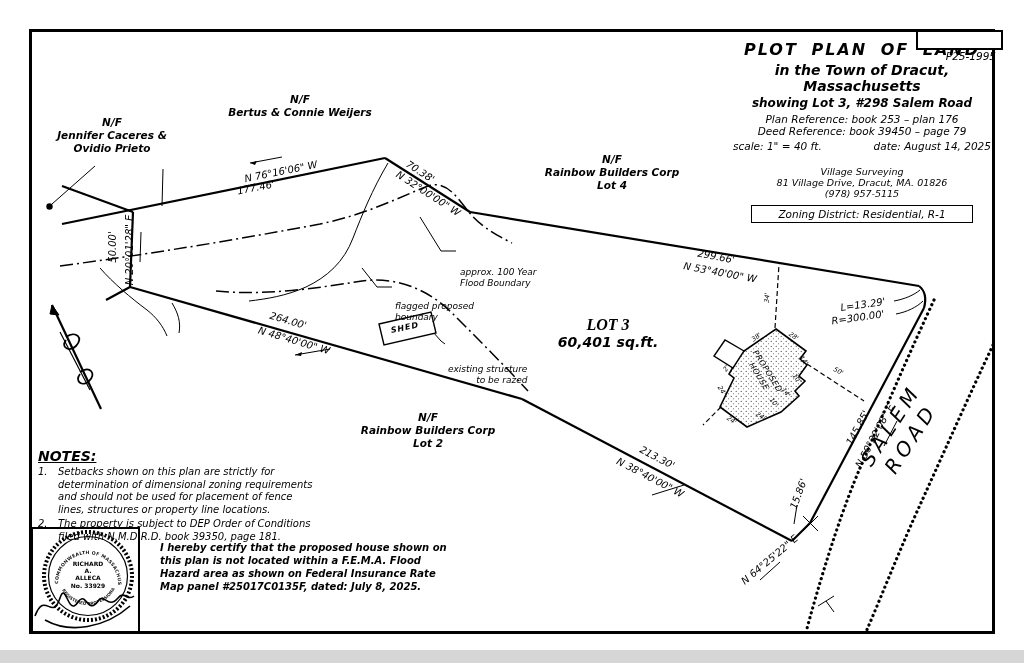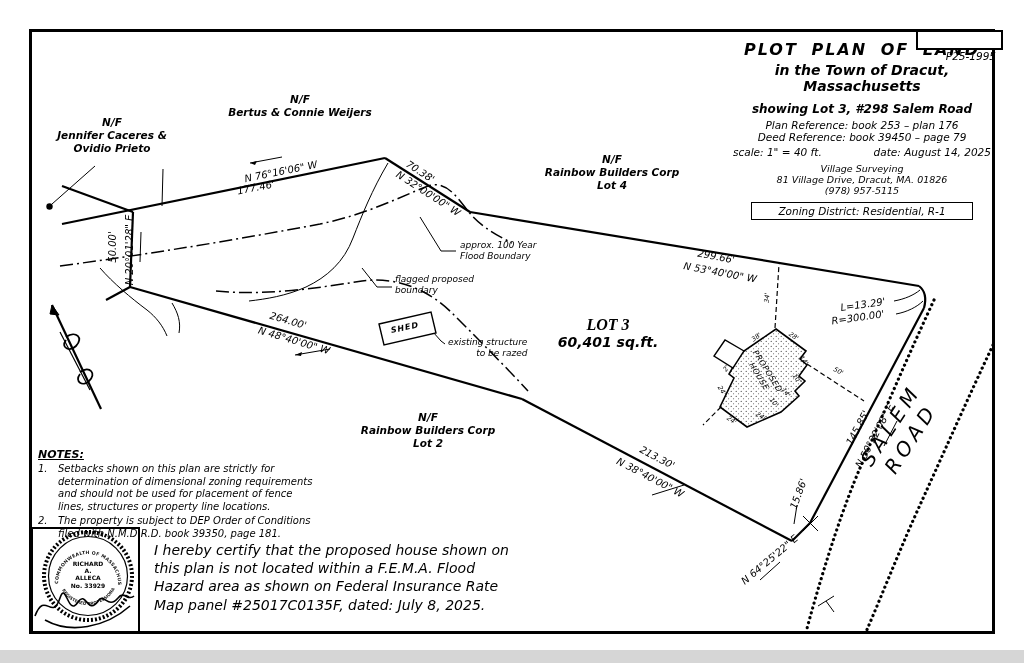--- a/index.html
+++ b/index.html
@@ -144,7 +144,7 @@
   <div id="titleblock">
     <div class="row s16 b" style="letter-spacing:2px;word-spacing:6px;">PLOT  PLAN  OF  LAND</div>
     <div class="row s125 b" style="margin-top:3px;">in the Town of Dracut, Massachusetts</div>
-    <div class="row s12 b" style="margin-top:8px;">showing Lot 3, #298 Salem Road</div>
+    <div class="row s12 b" style="margin-top:2px;">showing Lot 3, #298 Salem Road</div>
     <div class="row s105" style="margin-top:3px;">Plan Reference: book 253 – plan 176</div>
     <div class="row s105">Deed Reference: book 39450 – page 79</div>
     <div id="scaledate">

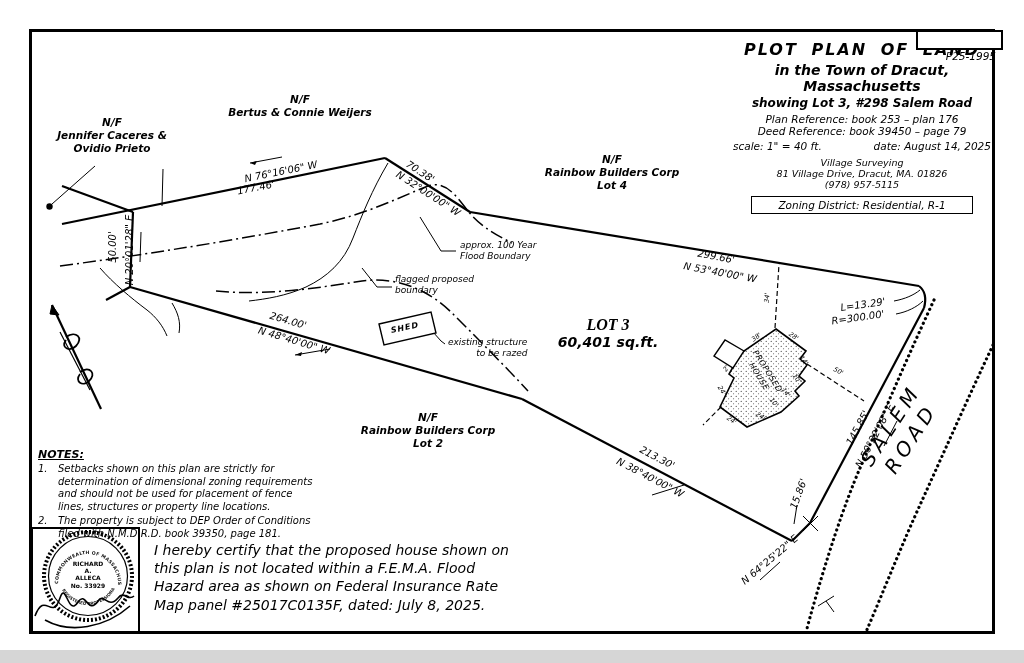--- a/index.html
+++ b/index.html
@@ -151,7 +151,7 @@
       <span class="row s105">scale: 1" = 40 ft.</span>
       <span class="row s105">date: August 14, 2025</span>
     </div>
-    <div class="row s95" style="margin-top:5px;">Village Surveying</div>
+    <div class="row s95" style="margin-top:14px;">Village Surveying</div>
     <div class="row s95">81 Village Drive, Dracut, MA.  01826</div>
     <div class="row s95">(978) 957-5115</div>
     <div id="zonebox" class="row s105">Zoning District: Residential, R-1</div>

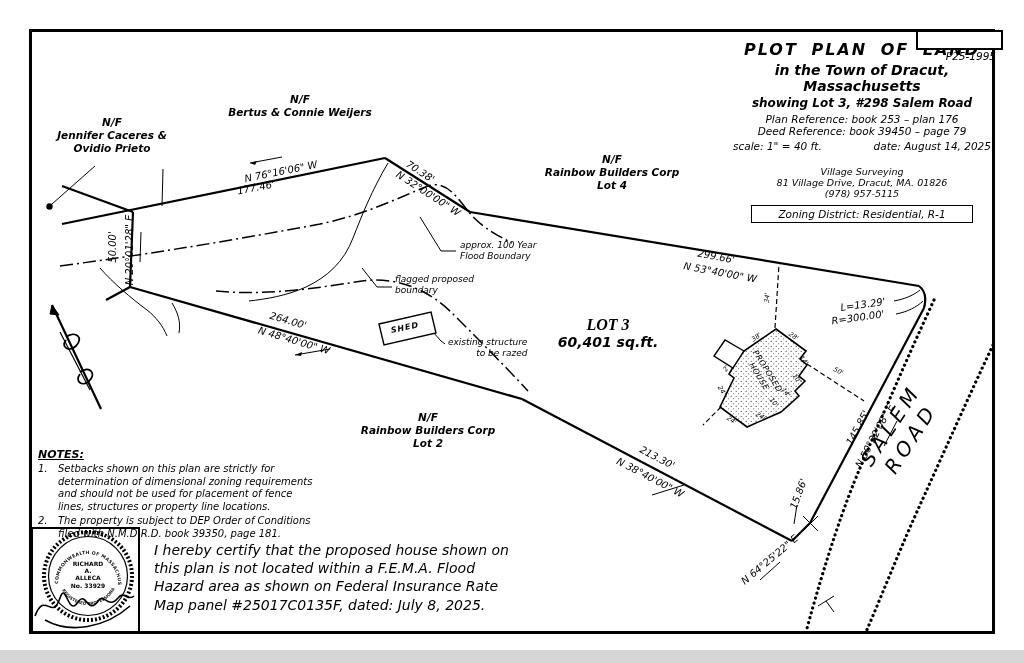--- a/index.html
+++ b/index.html
@@ -9,7 +9,7 @@
   .t{position:absolute;z-index:2;font-style:italic;white-space:pre-line;line-height:1.22;color:#000;}
   .c{text-align:center;}
   .b{font-weight:bold;}
-  .s6{font-size:6.5px;} .s8{font-size:8px;} .s9{font-size:9px;} .s95{font-size:9.5px;}
+  .s6{font-size:6.5px;} .s8{font-size:8px;} .s9{font-size:9px;margin-top:27px;} .s95{font-size:9.5px;}
   .s10{font-size:10px;} .s105{font-size:10.5px;} .s12{font-size:12px;}
   .s125{font-size:14px;} .s16{font-size:16px;} .s20{font-size:20px;}
   #titleblock{position:absolute;left:731px;top:40px;width:262px;text-align:center;z-index:2;}

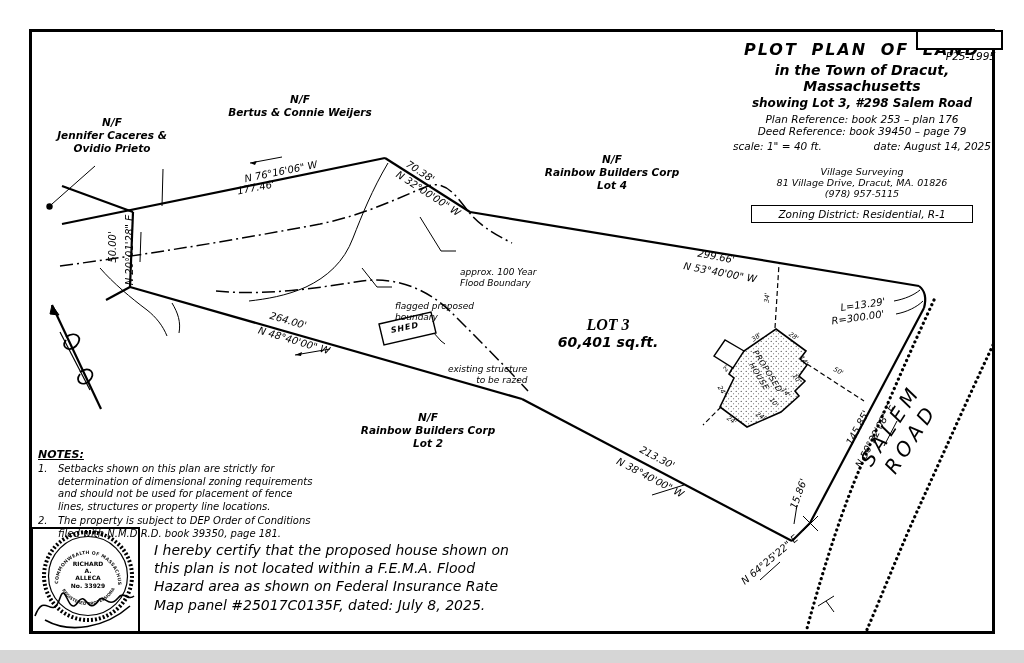--- a/index.html
+++ b/index.html
@@ -22,7 +22,7 @@
   #stampcenter{position:absolute;left:88px;top:574px;transform:translate(-50%,-50%);z-index:3;
                font-size:6px;font-weight:bold;text-align:center;line-height:1.2;white-space:pre-line;}
   #notes{position:absolute;left:38px;top:448px;z-index:2;}
-  #notes .nh{font-style:italic;font-weight:bold;font-size:11px;text-decoration:underline;}
+  #notes .nh{font-style:italic;font-weight:bold;font-size:14px;text-decoration:underline;}
   .noterow{display:flex;font-style:italic;font-size:10px;line-height:1.25;margin-top:2px;}
   .noterow .nn{width:20px;flex:none;}
   .noterow .nt{white-space:pre-line;}

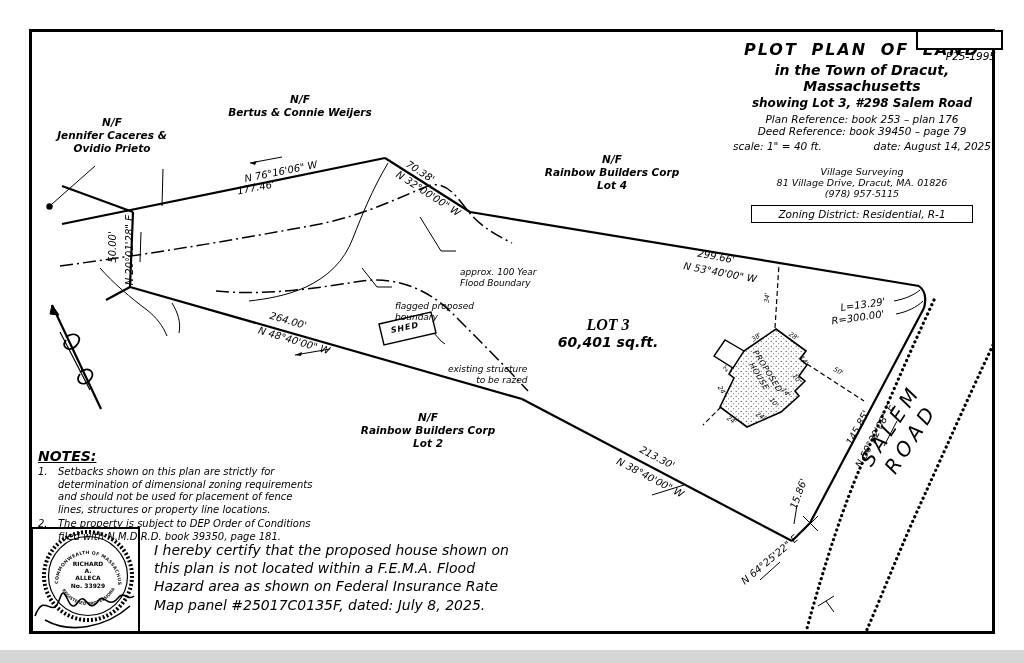--- a/index.html
+++ b/index.html
@@ -26,8 +26,8 @@
   .noterow{display:flex;font-style:italic;font-size:10px;line-height:1.25;margin-top:2px;}
   .noterow .nn{width:20px;flex:none;}
   .noterow .nt{white-space:pre-line;}
-  #cert{position:absolute;left:154px;top:541px;font-style:italic;font-size:14px;
-        line-height:1.3;white-space:pre-line;z-index:2;}
+  #cert{position:absolute;left:160px;top:541px;font-style:italic;font-size:10px;
+        line-height:1.3;white-space:pre-line;z-index:2;font-weight:bold;}
   #bottomstrip{position:absolute;left:0;top:650px;width:1024px;height:13px;background:#d6d6d6;z-index:0;}
 </style>
 </head>

